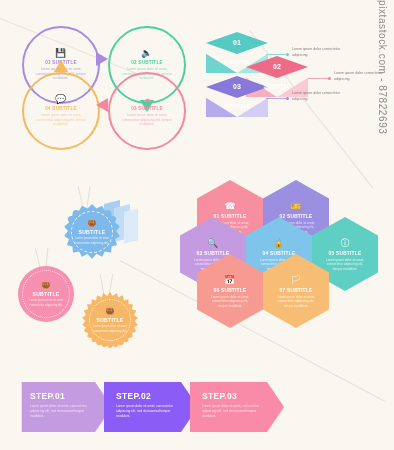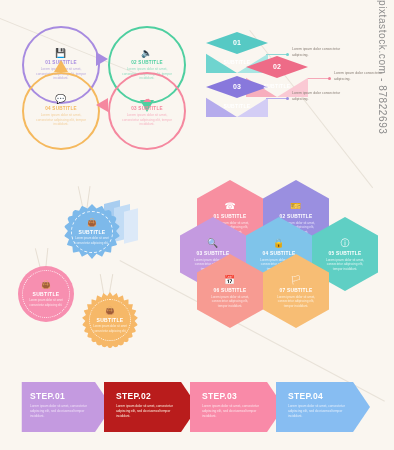--- a/index.html
+++ b/index.html
@@ -277,7 +277,7 @@
         <div class="bdy" style="color:#efe0f7;">Lorem ipsum dolor sit amet, consectetur adipiscing elit, sed do eiusmod tempor incididunt.</div>
       </div>
     </div>
-    <div class="step" style="background:#b91c1c;">
+    <div class="step" style="background:#8b5cf6;">
       <div class="sc">
         <div class="ttl">STEP.02</div>
         <div class="bdy" style="color:#fdf0de;">Lorem ipsum dolor sit amet, consectetur adipiscing elit, sed do eiusmod tempor incididunt.</div>

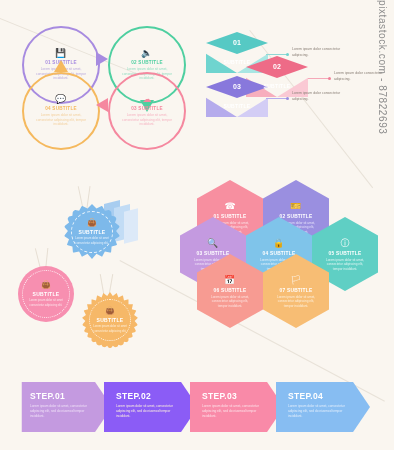--- a/index.html
+++ b/index.html
@@ -289,12 +289,6 @@
         <div class="bdy" style="color:#fde2e9;">Lorem ipsum dolor sit amet, consectetur adipiscing elit, sed do eiusmod tempor incididunt.</div>
       </div>
     </div>
-    <div class="step" style="background:#87bdf2;">
-      <div class="sc">
-        <div class="ttl">STEP.04</div>
-        <div class="bdy" style="color:#e2eefc;">Lorem ipsum dolor sit amet, consectetur adipiscing elit, sed do eiusmod tempor incididunt.</div>
-      </div>
-    </div>
   </div>
 
   <div class="wm-side">

